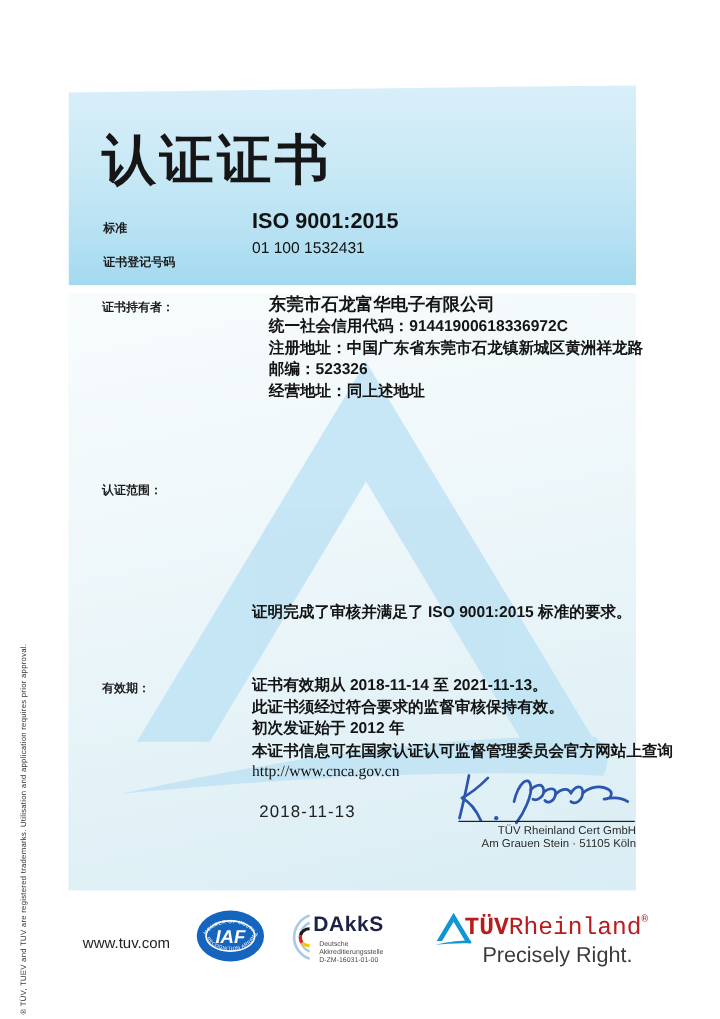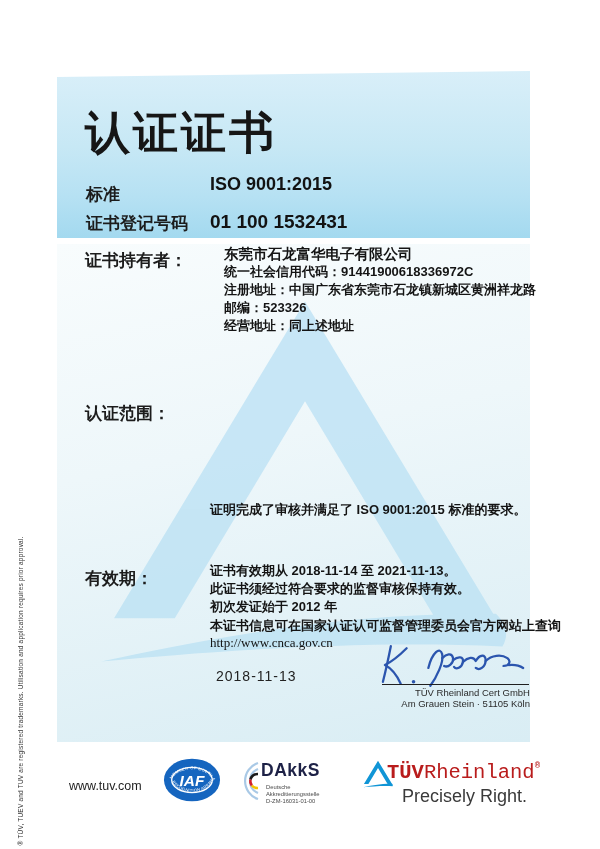--- a/index.html
+++ b/index.html
@@ -16,7 +16,7 @@
         background:linear-gradient(180deg,#d9eff9 0%,#c7e8f5 45%,#b6e1f3 75%,#a3d9ef 100%);
         clip-path:polygon(0 6px,100% 0,100% 100%,0 100%);}
   .cert-title{left:28px;top:32px;font-size:45px;font-weight:700;color:#161616;letter-spacing:3px;}
-  .lbl{font-weight:700;color:#1c1c1c;font-size:17px;}
+  .lbl{font-weight:700;color:#1c1c1c;font-size:10px;}
   .std-label{left:29px;top:112px;}
   .std-value{left:153px;top:103px;font-size:18px;font-weight:700;color:#121212;}
   .reg-label{left:29px;top:141px;}

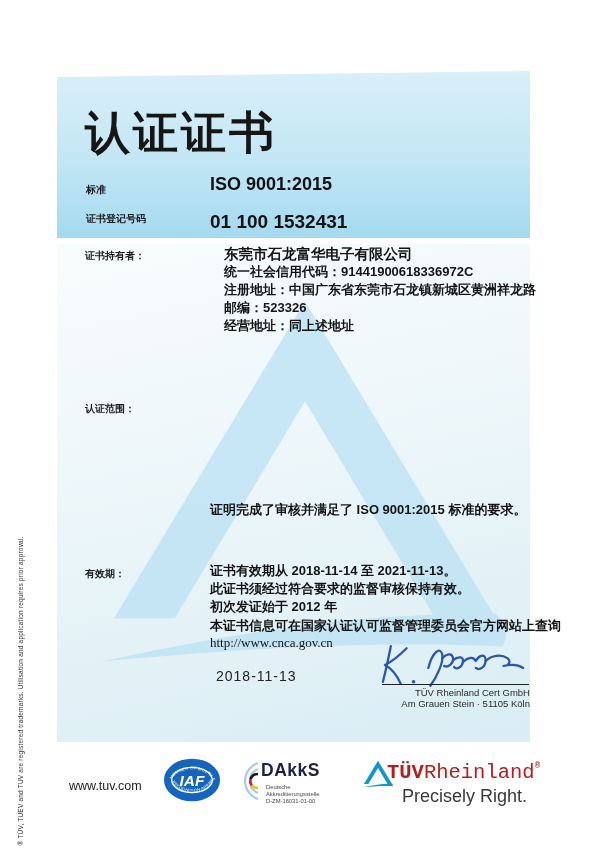--- a/index.html
+++ b/index.html
@@ -20,7 +20,7 @@
   .std-label{left:29px;top:112px;}
   .std-value{left:153px;top:103px;font-size:18px;font-weight:700;color:#121212;}
   .reg-label{left:29px;top:141px;}
-  .reg-value{left:153px;top:140px;font-size:19px;font-weight:700;color:#121212;}
+  .reg-value{left:153px;top:128px;font-size:13px;font-weight:400;color:#121212;}
 
   
   .bodypanel{left:57px;top:244px;width:473px;height:498px;

